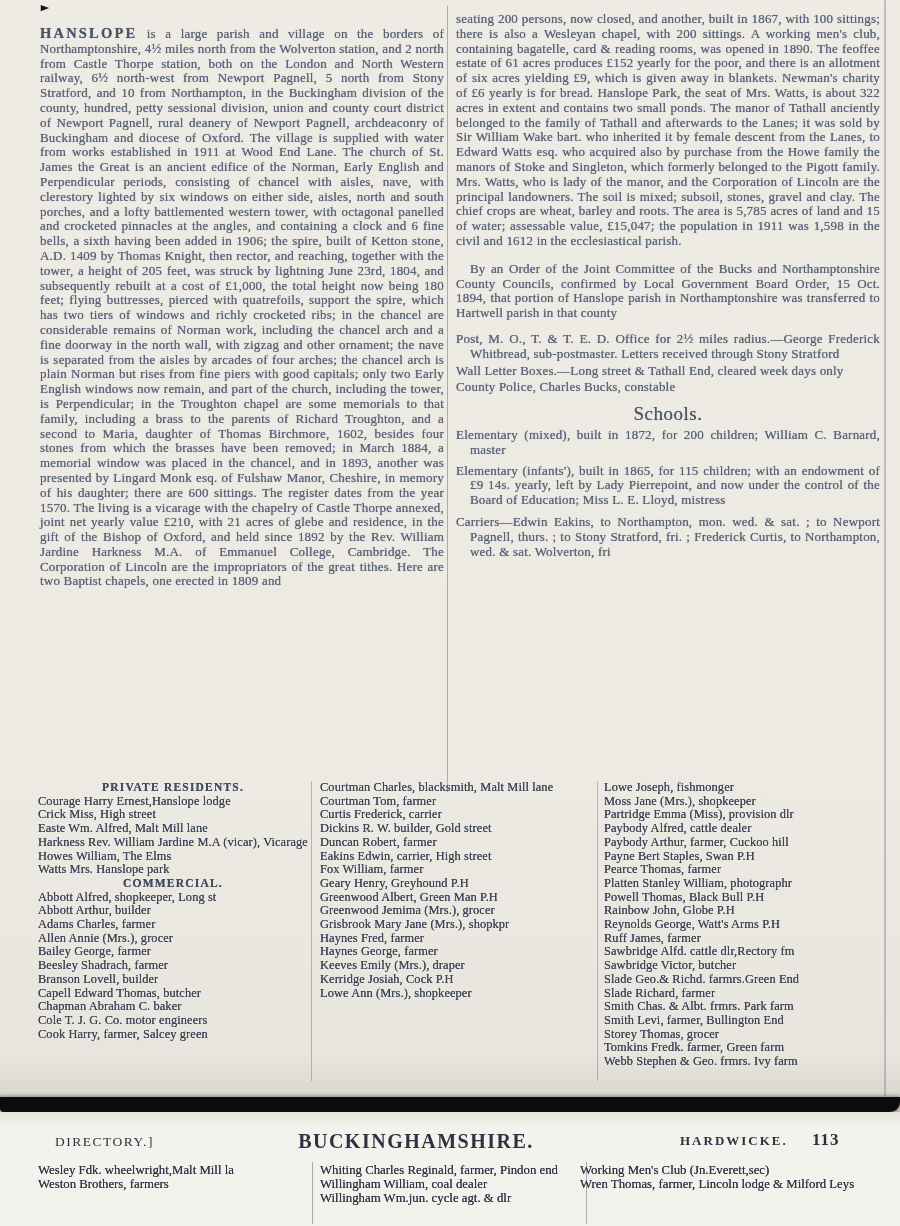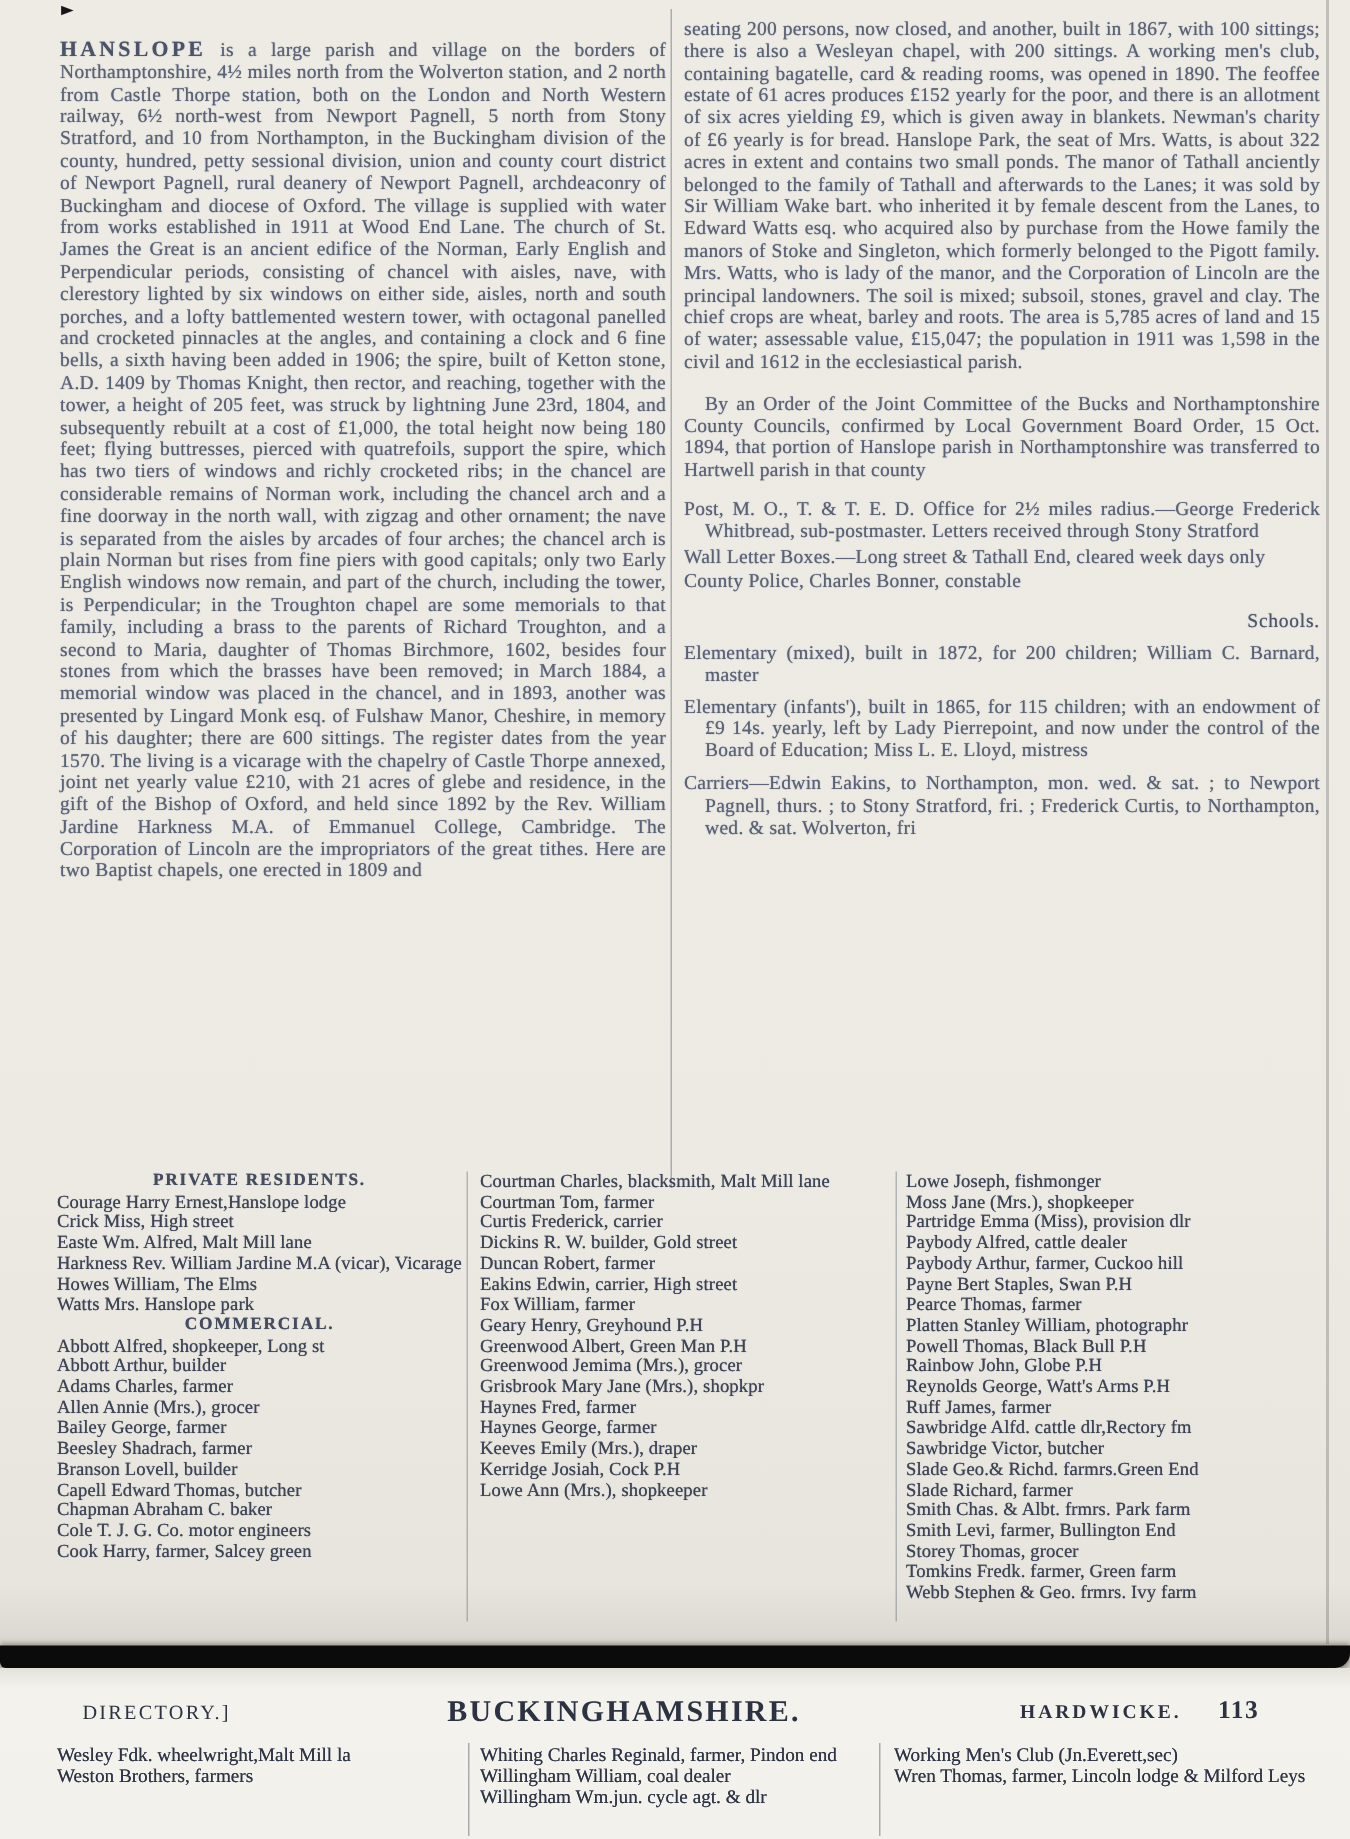--- a/index.html
+++ b/index.html
@@ -85,7 +85,7 @@
   <div class="group-gap">
       <div class="hang">Post, M. O., T. &amp; T. E. D. Office for 2½ miles radius.—George Frederick Whitbread, sub-postmaster. Letters received through Stony Stratford</div>
       <div class="hang">Wall Letter Boxes.—Long street &amp; Tathall End, cleared week days only</div>
-      <div class="hang">County Police, Charles Bonner, constable</div>
+      <div class="hang">County Police, Charles Bucks, constable</div>
     </div>
   <div class="schools-head">Schools.</div>
   <div>

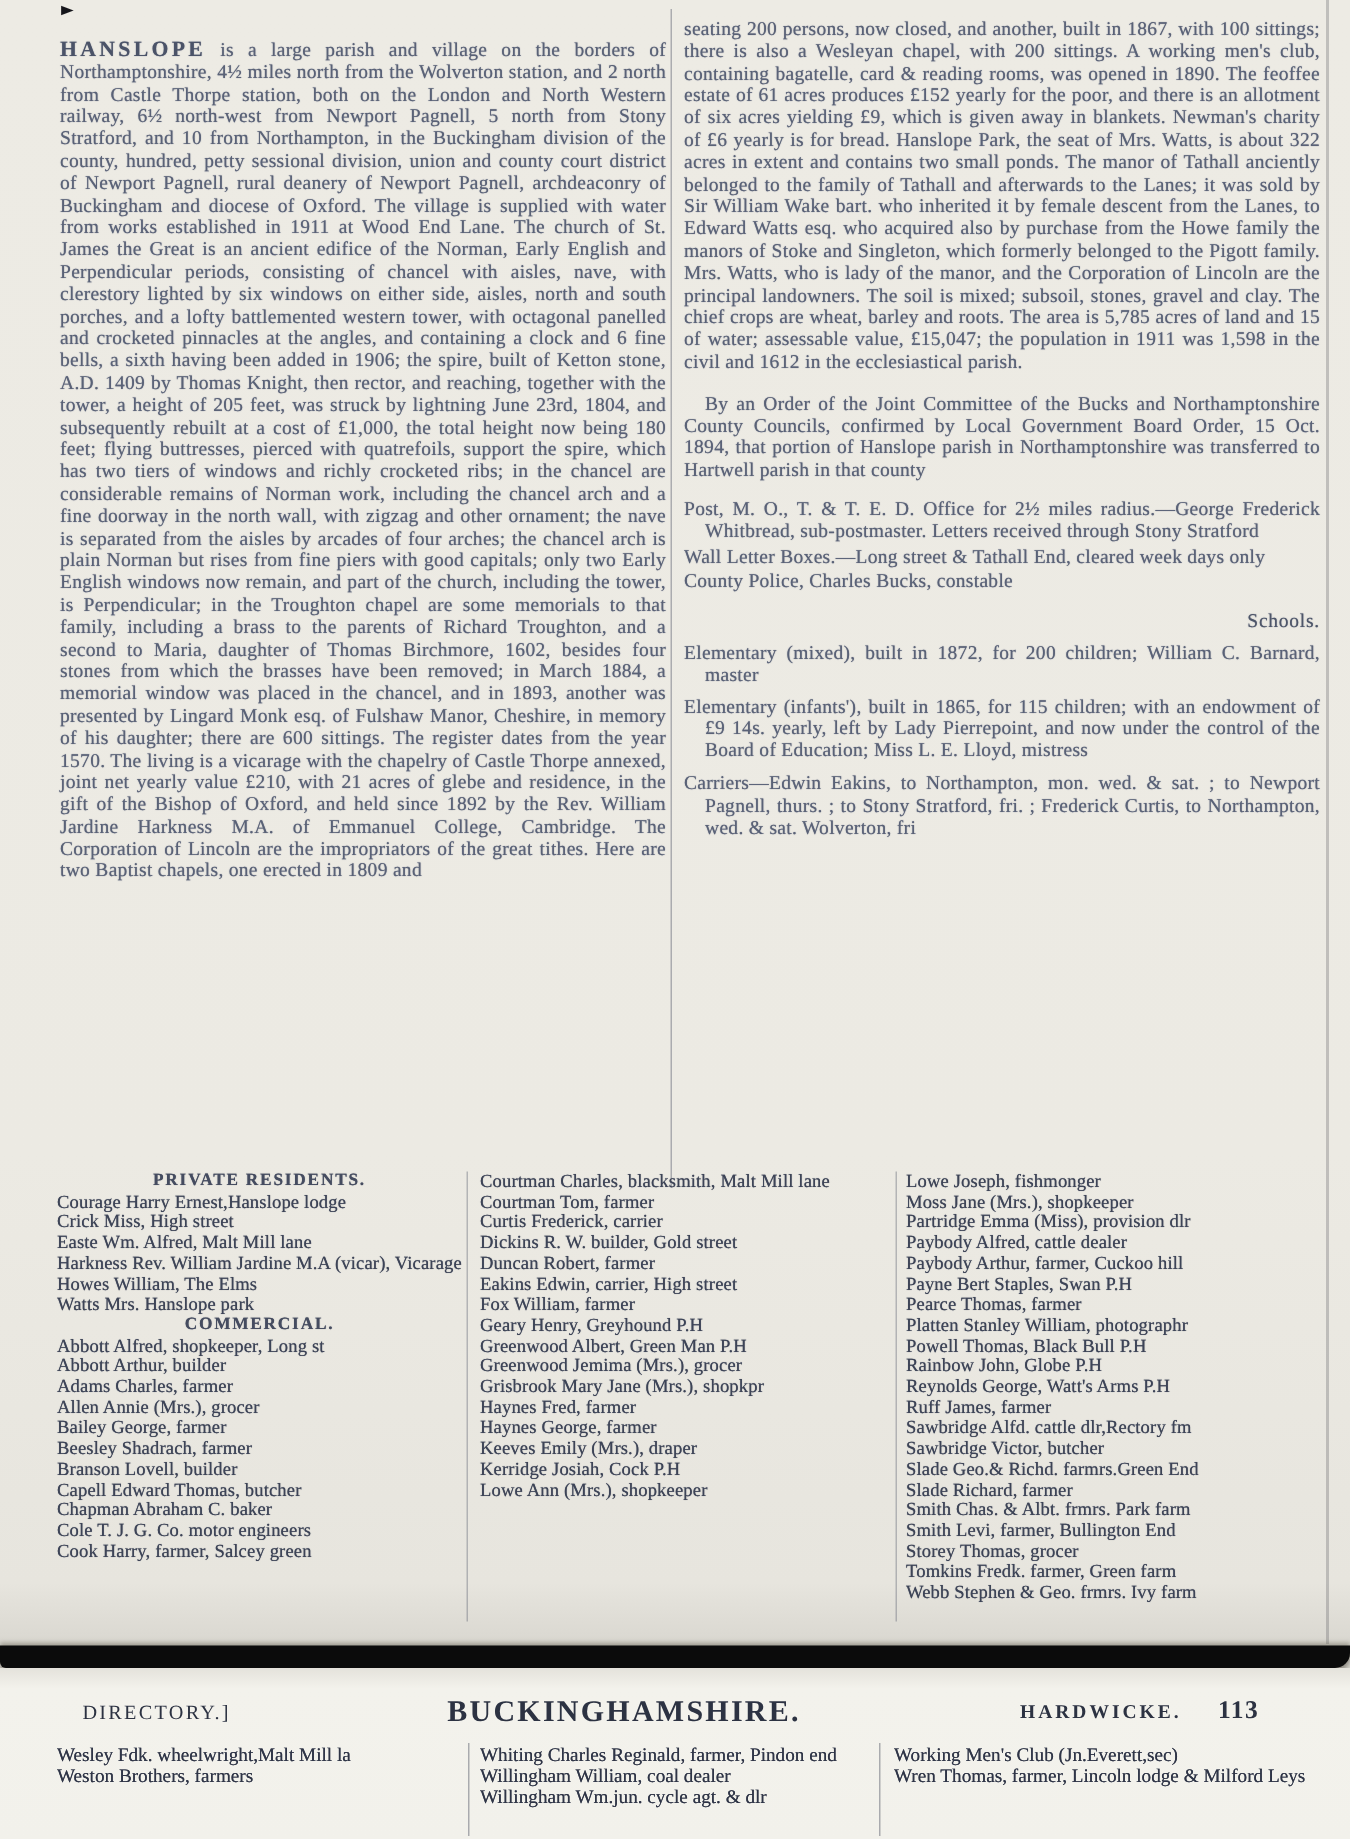--- a/index.html
+++ b/index.html
@@ -41,7 +41,7 @@
   .plain-line{margin-top:1px;padding-left:14px;}
   .hang{padding-left:14px;text-indent:-14px;margin-top:2px;}
   .group-gap{margin-top:11px;}
-  .schools-head{text-align:right;margin-top:12px;margin-bottom:3px;font-size:13px;color:#4e5669;letter-spacing:.5px;}
+  .schools-head{text-align:center;margin-top:12px;margin-bottom:3px;font-size:19px;color:#4e5669;letter-spacing:.5px;}
   
   .dir-col{position:absolute;top:781px;font-size:12.4px;line-height:13.7px;color:#3d4457;
     text-shadow:0 0 .5px rgba(61,68,87,.9);letter-spacing:.1px;}

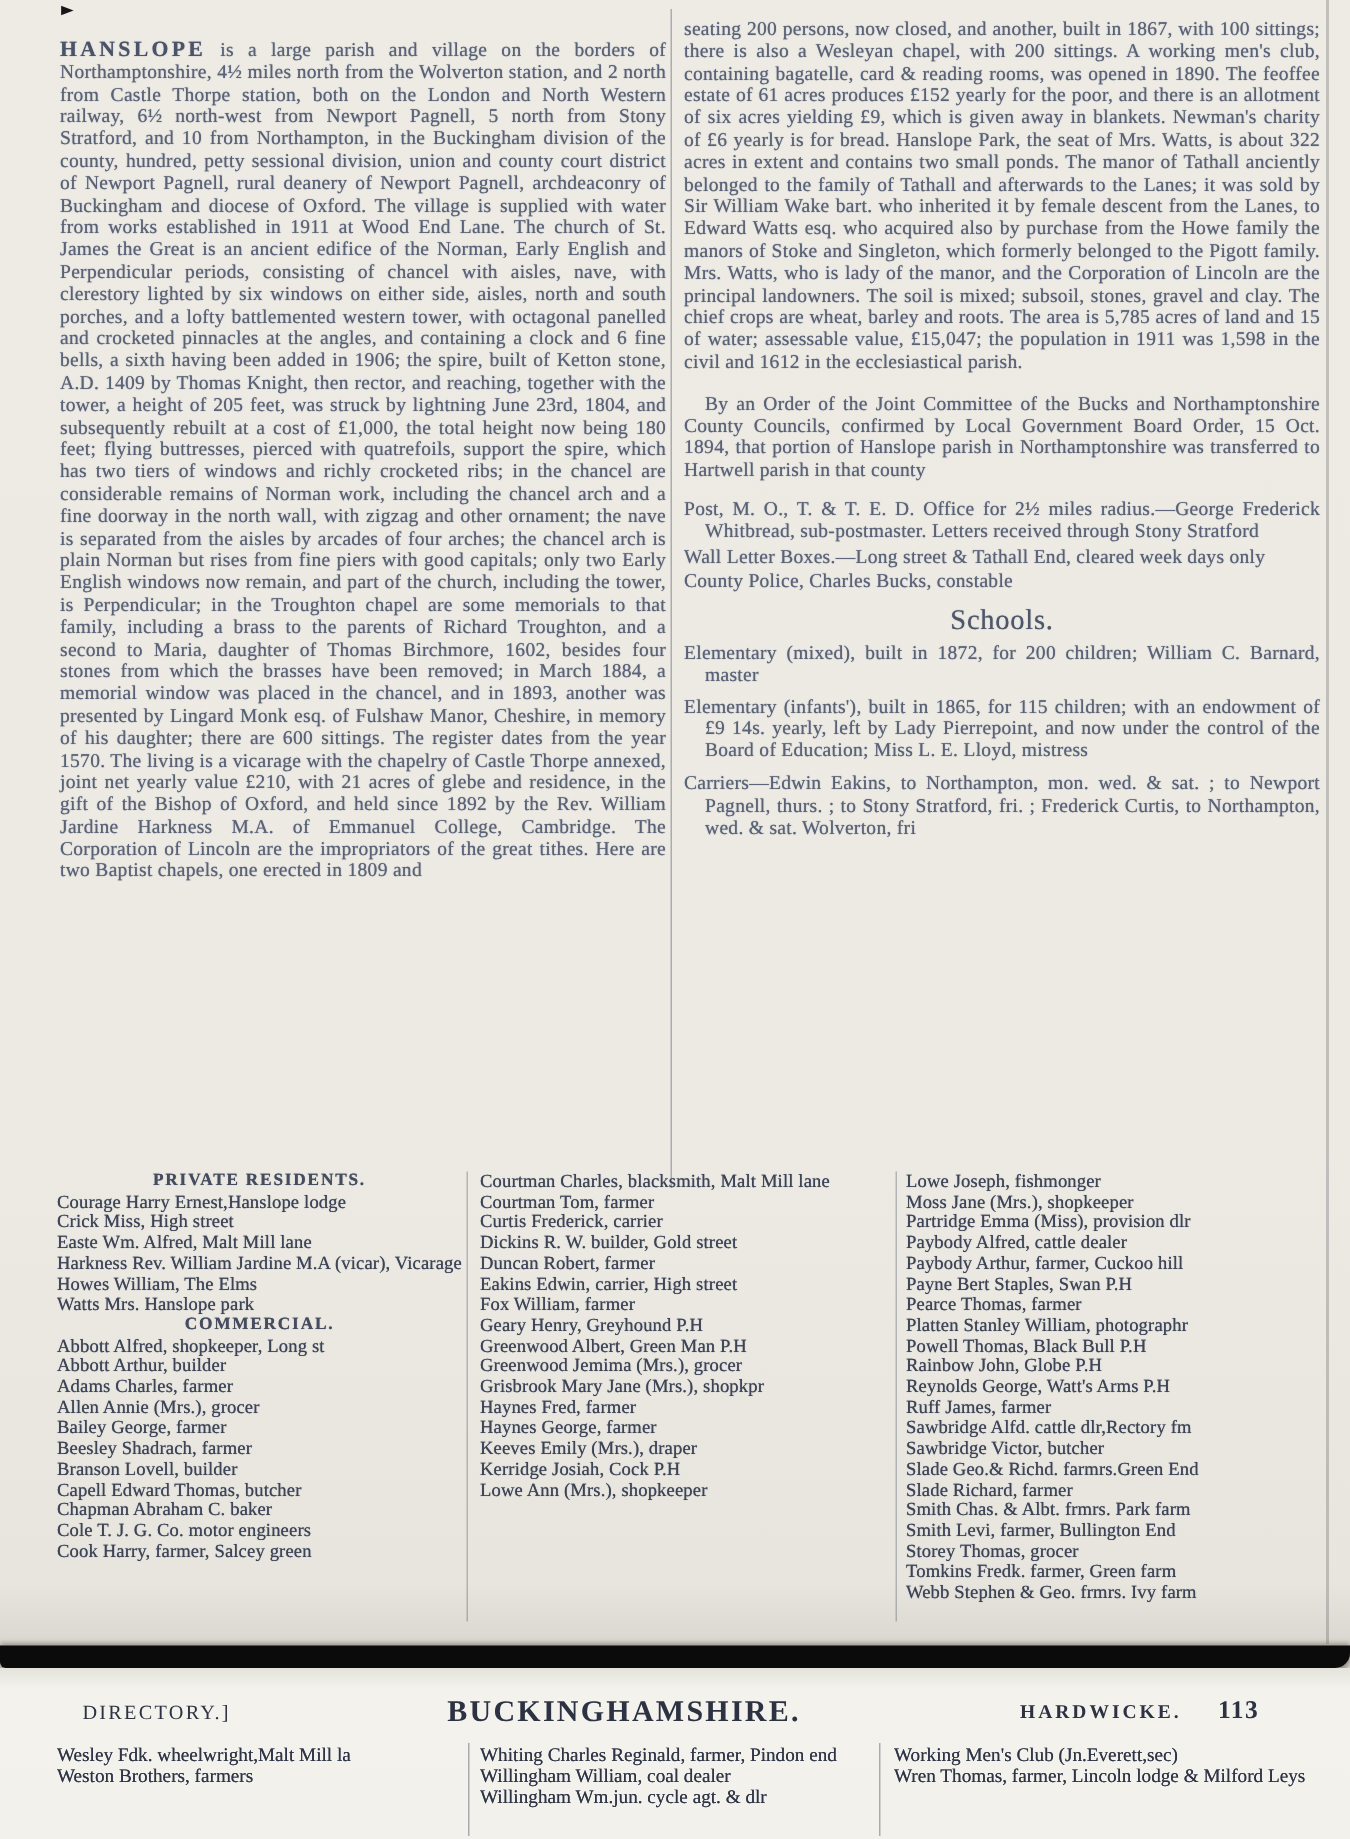--- a/index.html
+++ b/index.html
@@ -62,7 +62,7 @@
     text-shadow:0 0 .4px rgba(47,53,71,.9);}
   .fc1{left:38px;width:272px;}
   .fc2{left:320px;width:262px;}
-  .fc3{left:596px;width:292px;}
+  .fc3{left:580px;width:292px;}
   .vrule-foot{position:absolute;top:1162px;width:1px;height:62px;background:rgba(80,85,100,.45);}
   .vr-f1{left:312px;} .vr-f2{left:586px;}
 </style>

